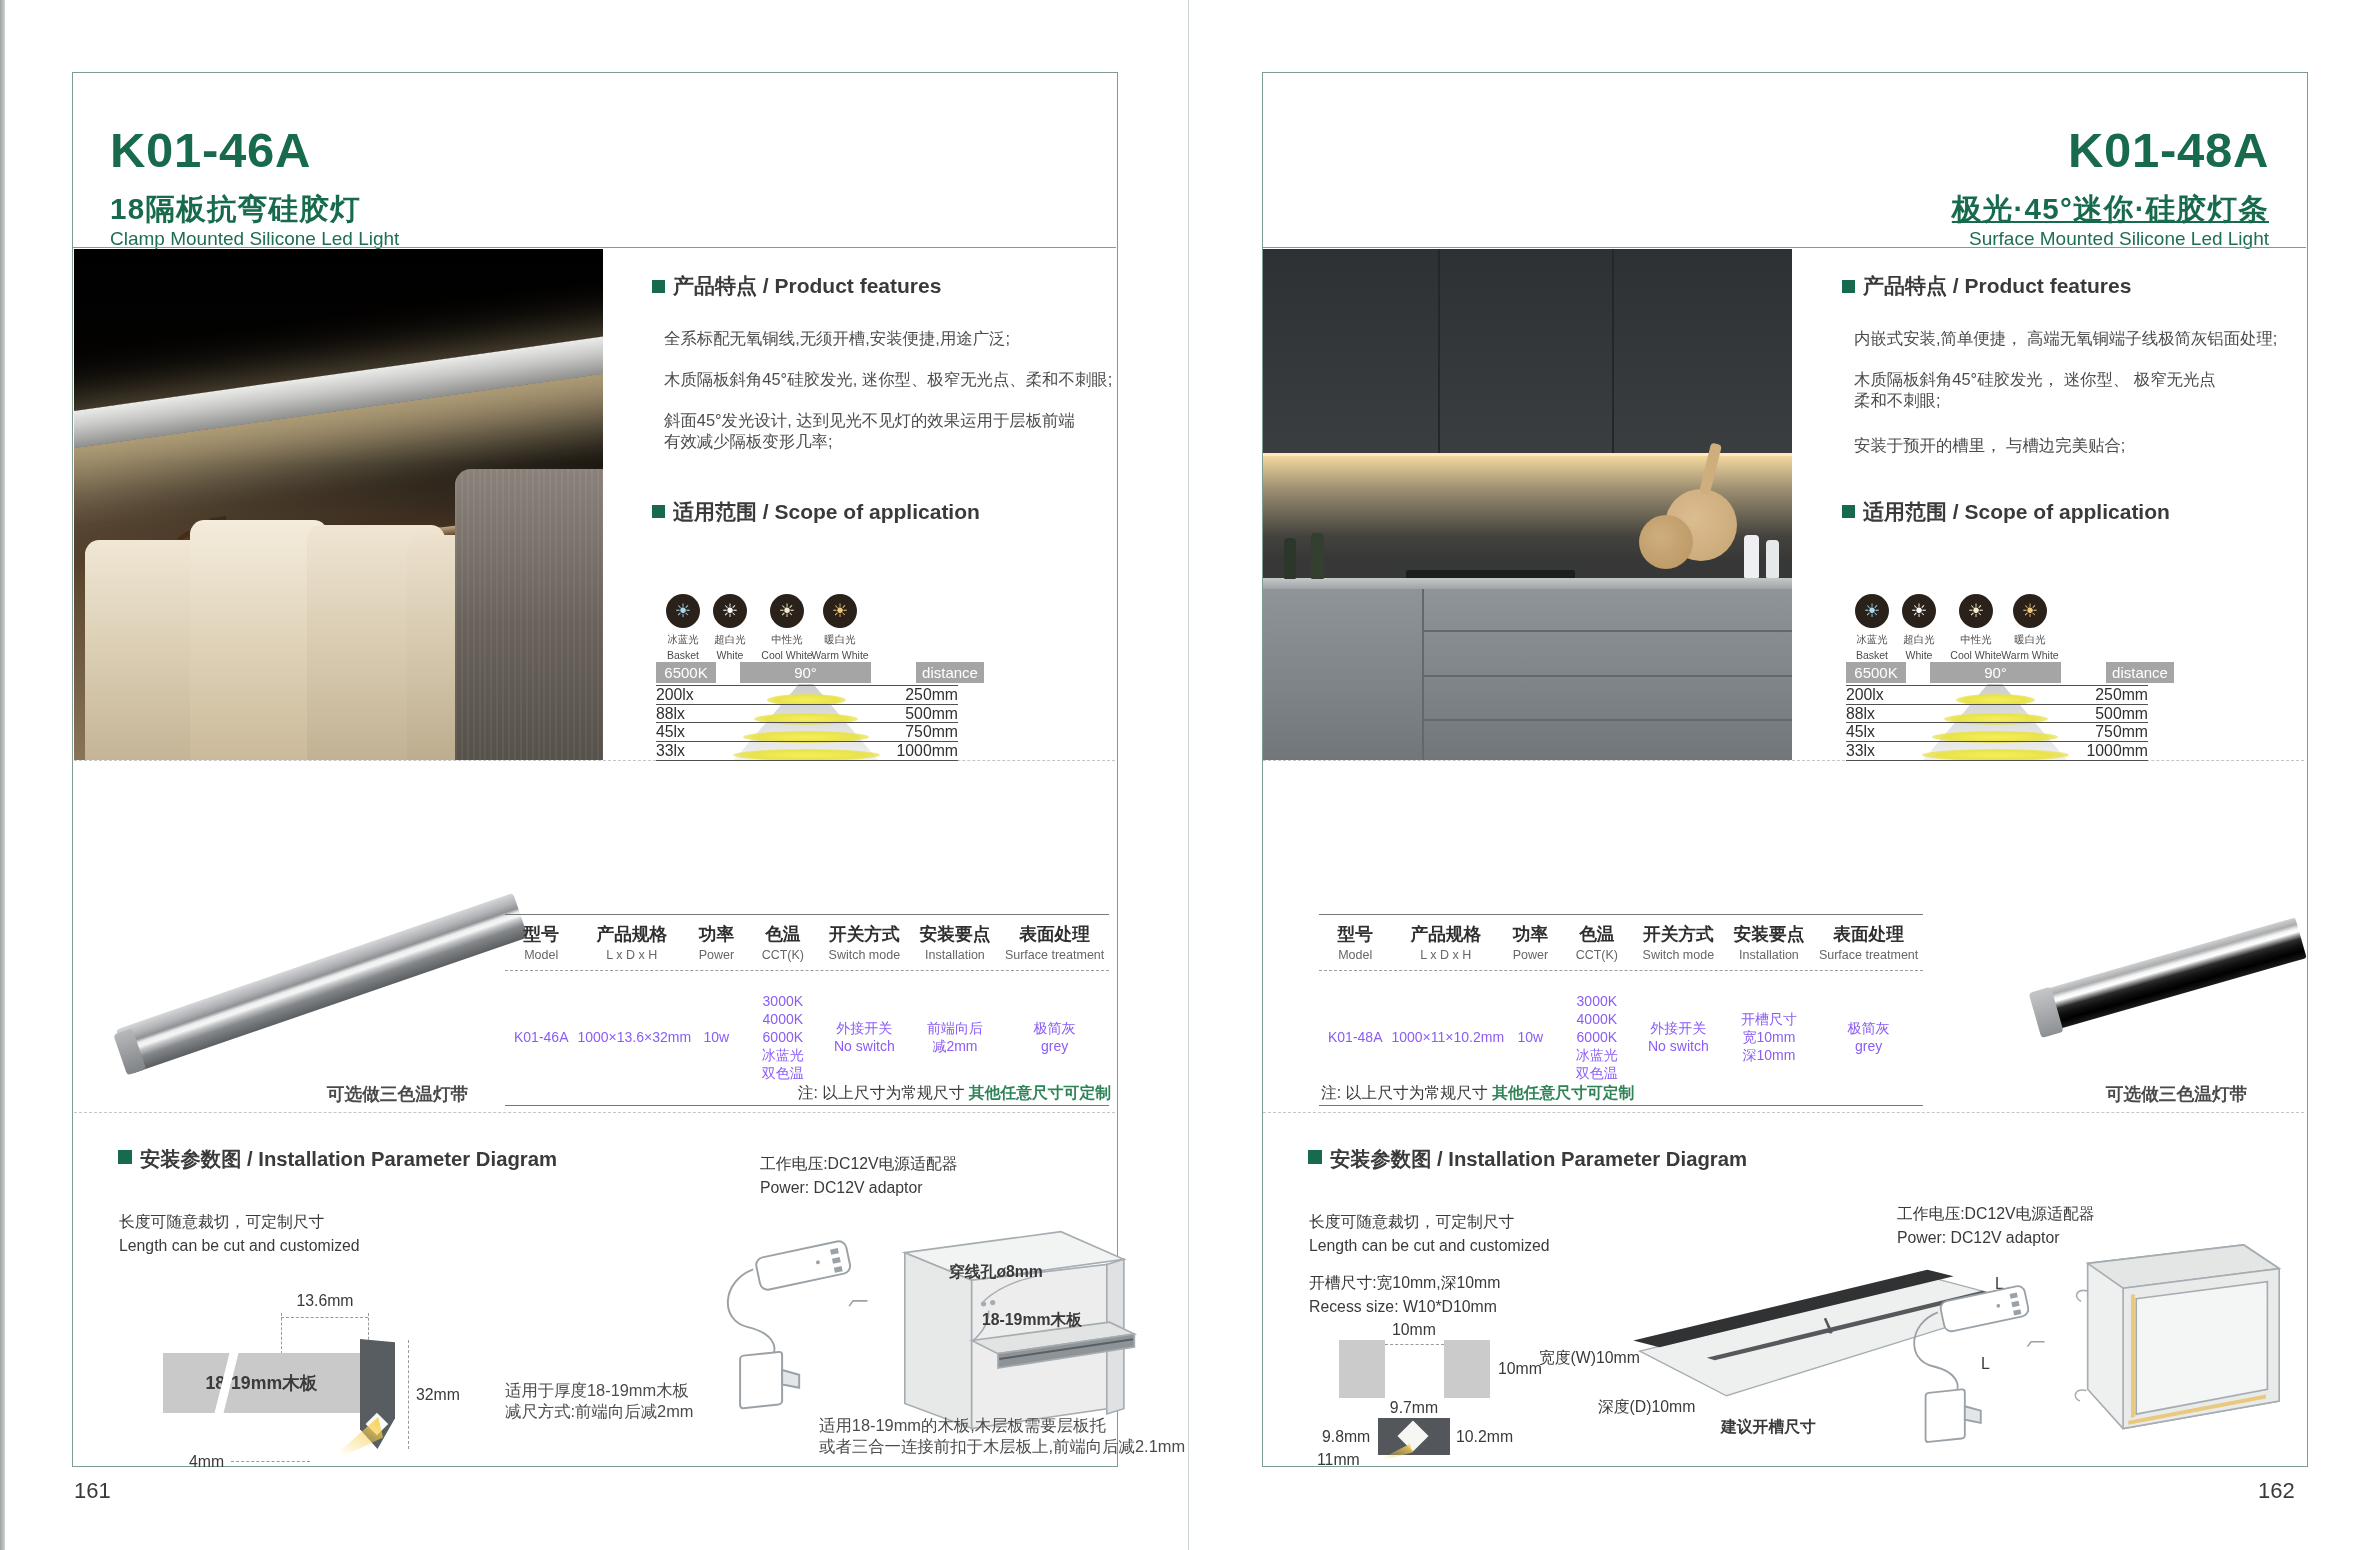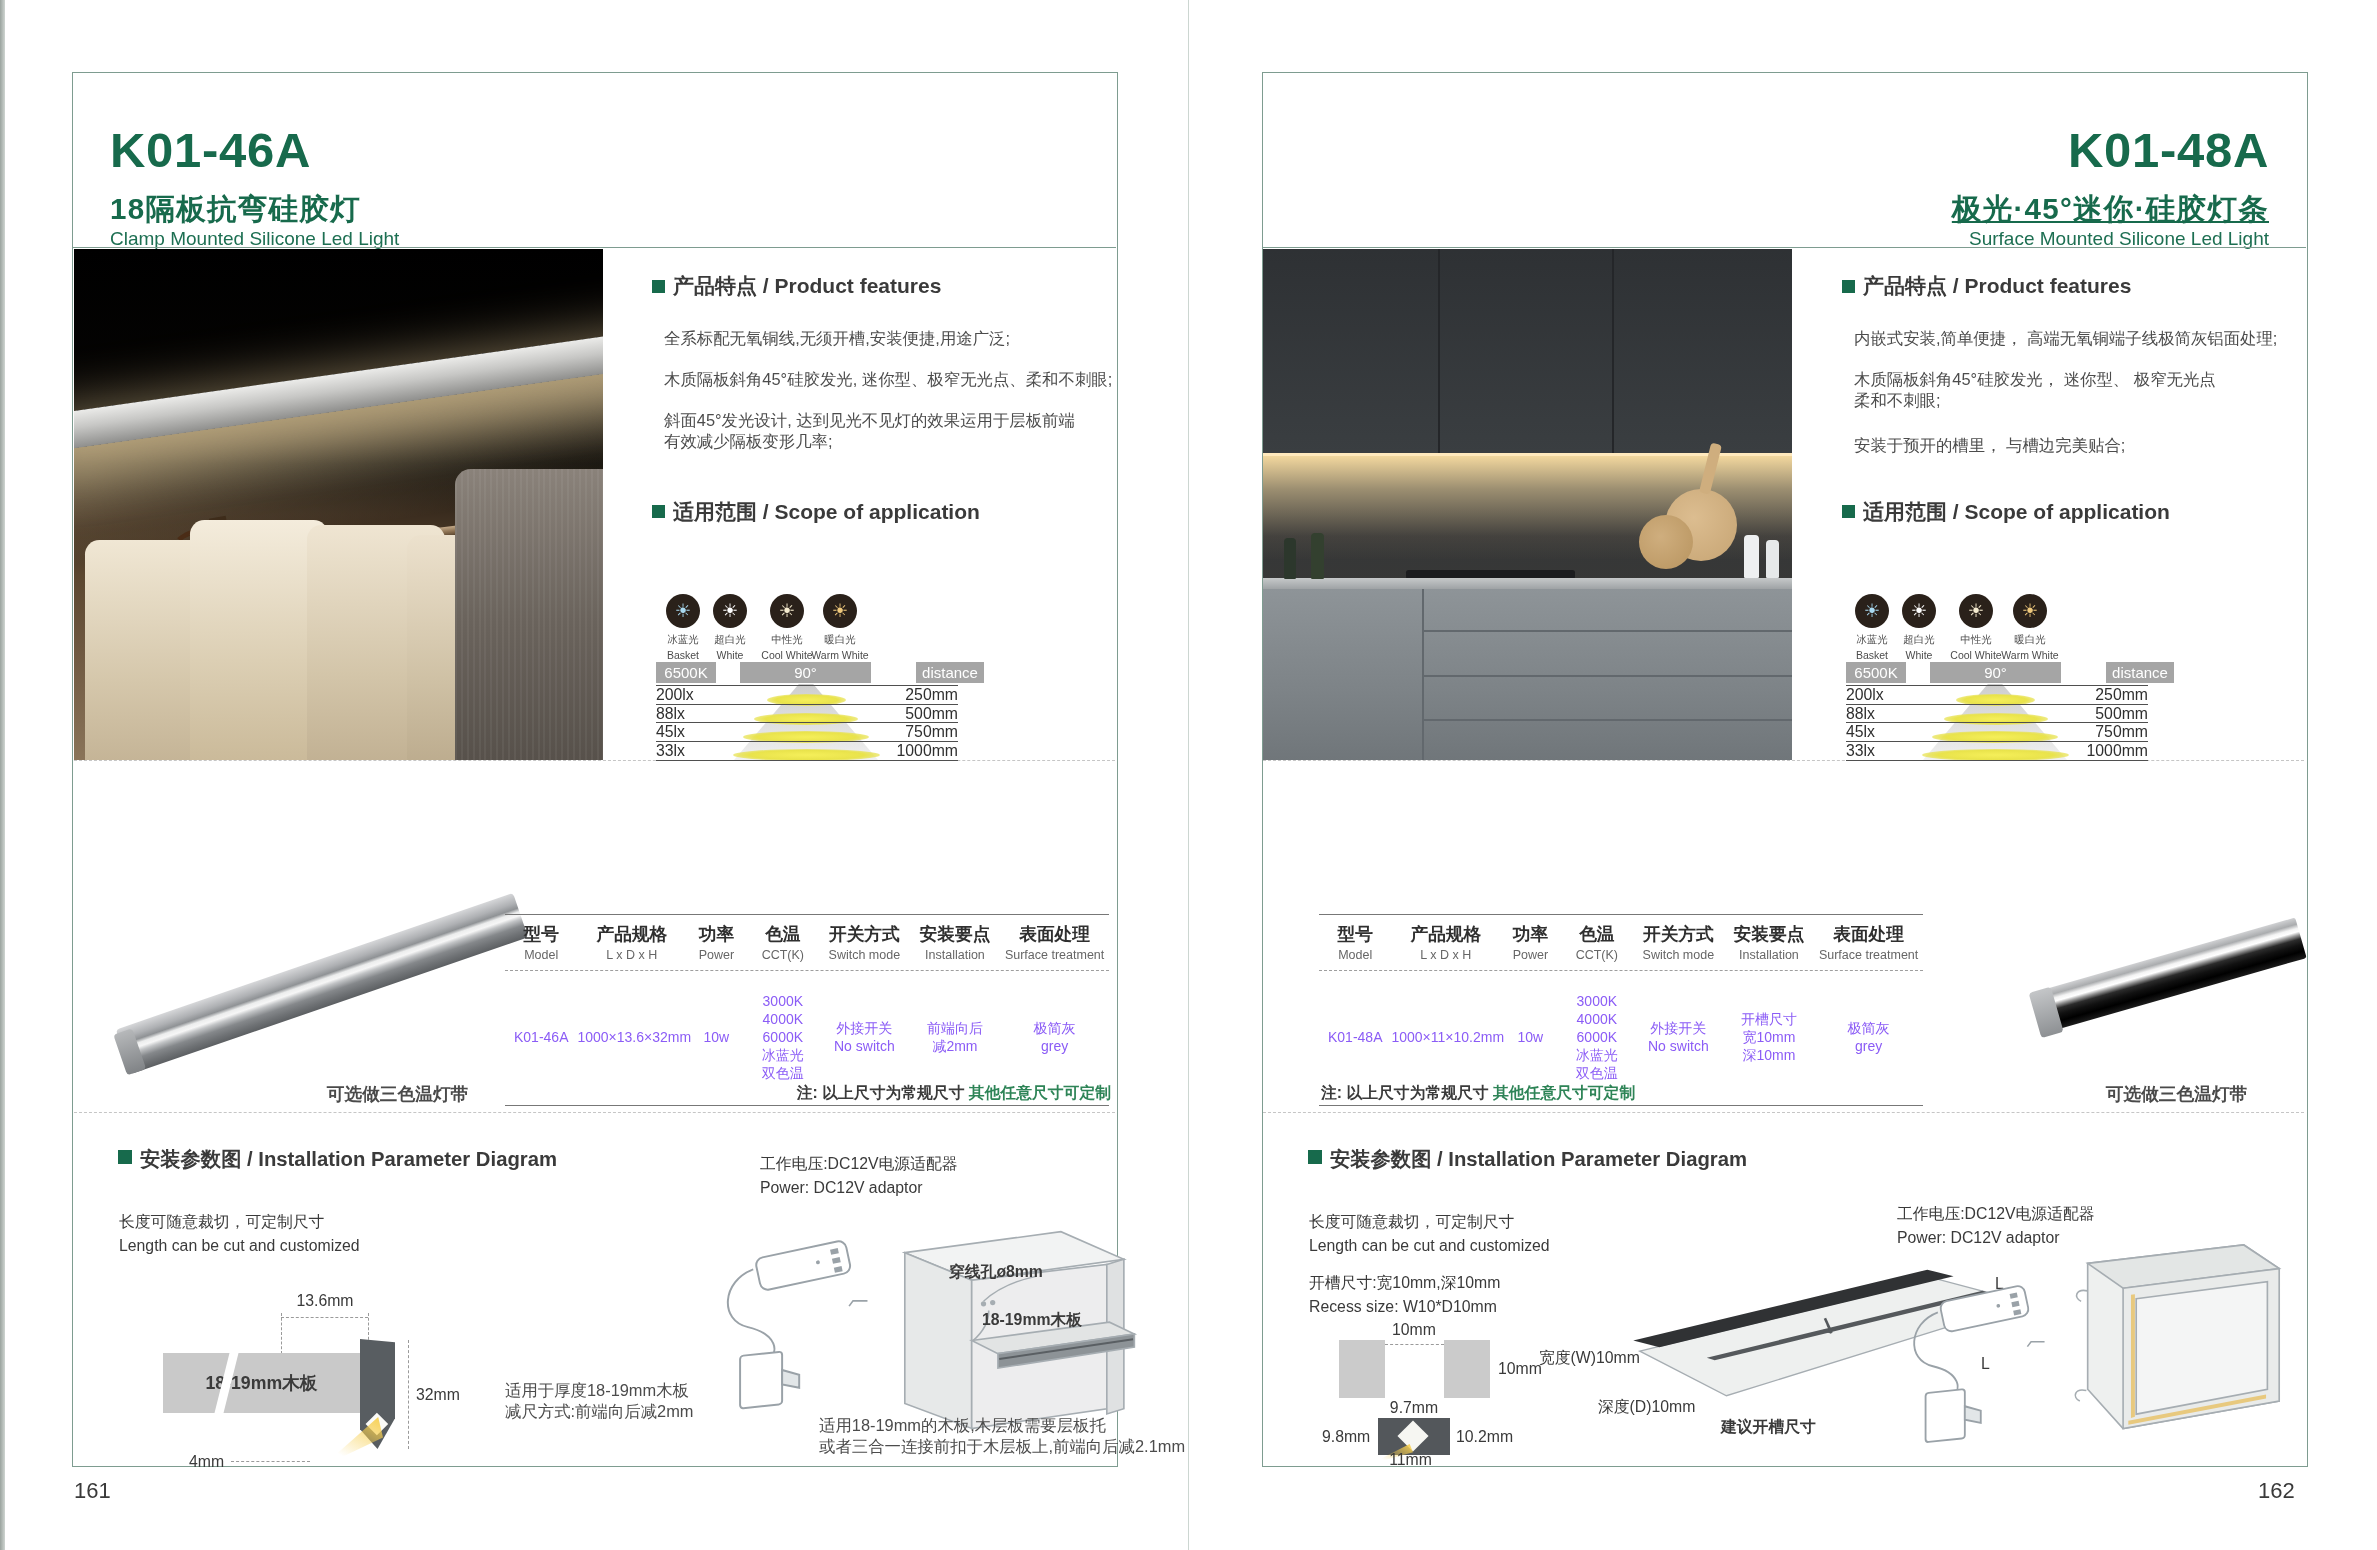--- a/index.html
+++ b/index.html
@@ -50,7 +50,7 @@
   .h-en{font-size:12.5px;color:#666;margin-top:2.6px;}
   .v{font-size:14px;color:#8b5cf6;line-height:1.28;}
   .note{font-size:15.8px;}
-  .note b{color:#3a3a3a;font-weight:700;}
+  .note b{color:#3a3a3a;font-weight:400;}
   .note span.hl{color:#2e8457;font-weight:700;}
   .caption{font-size:17.7px;font-weight:700;color:#4a4a4a;text-align:center;}
   

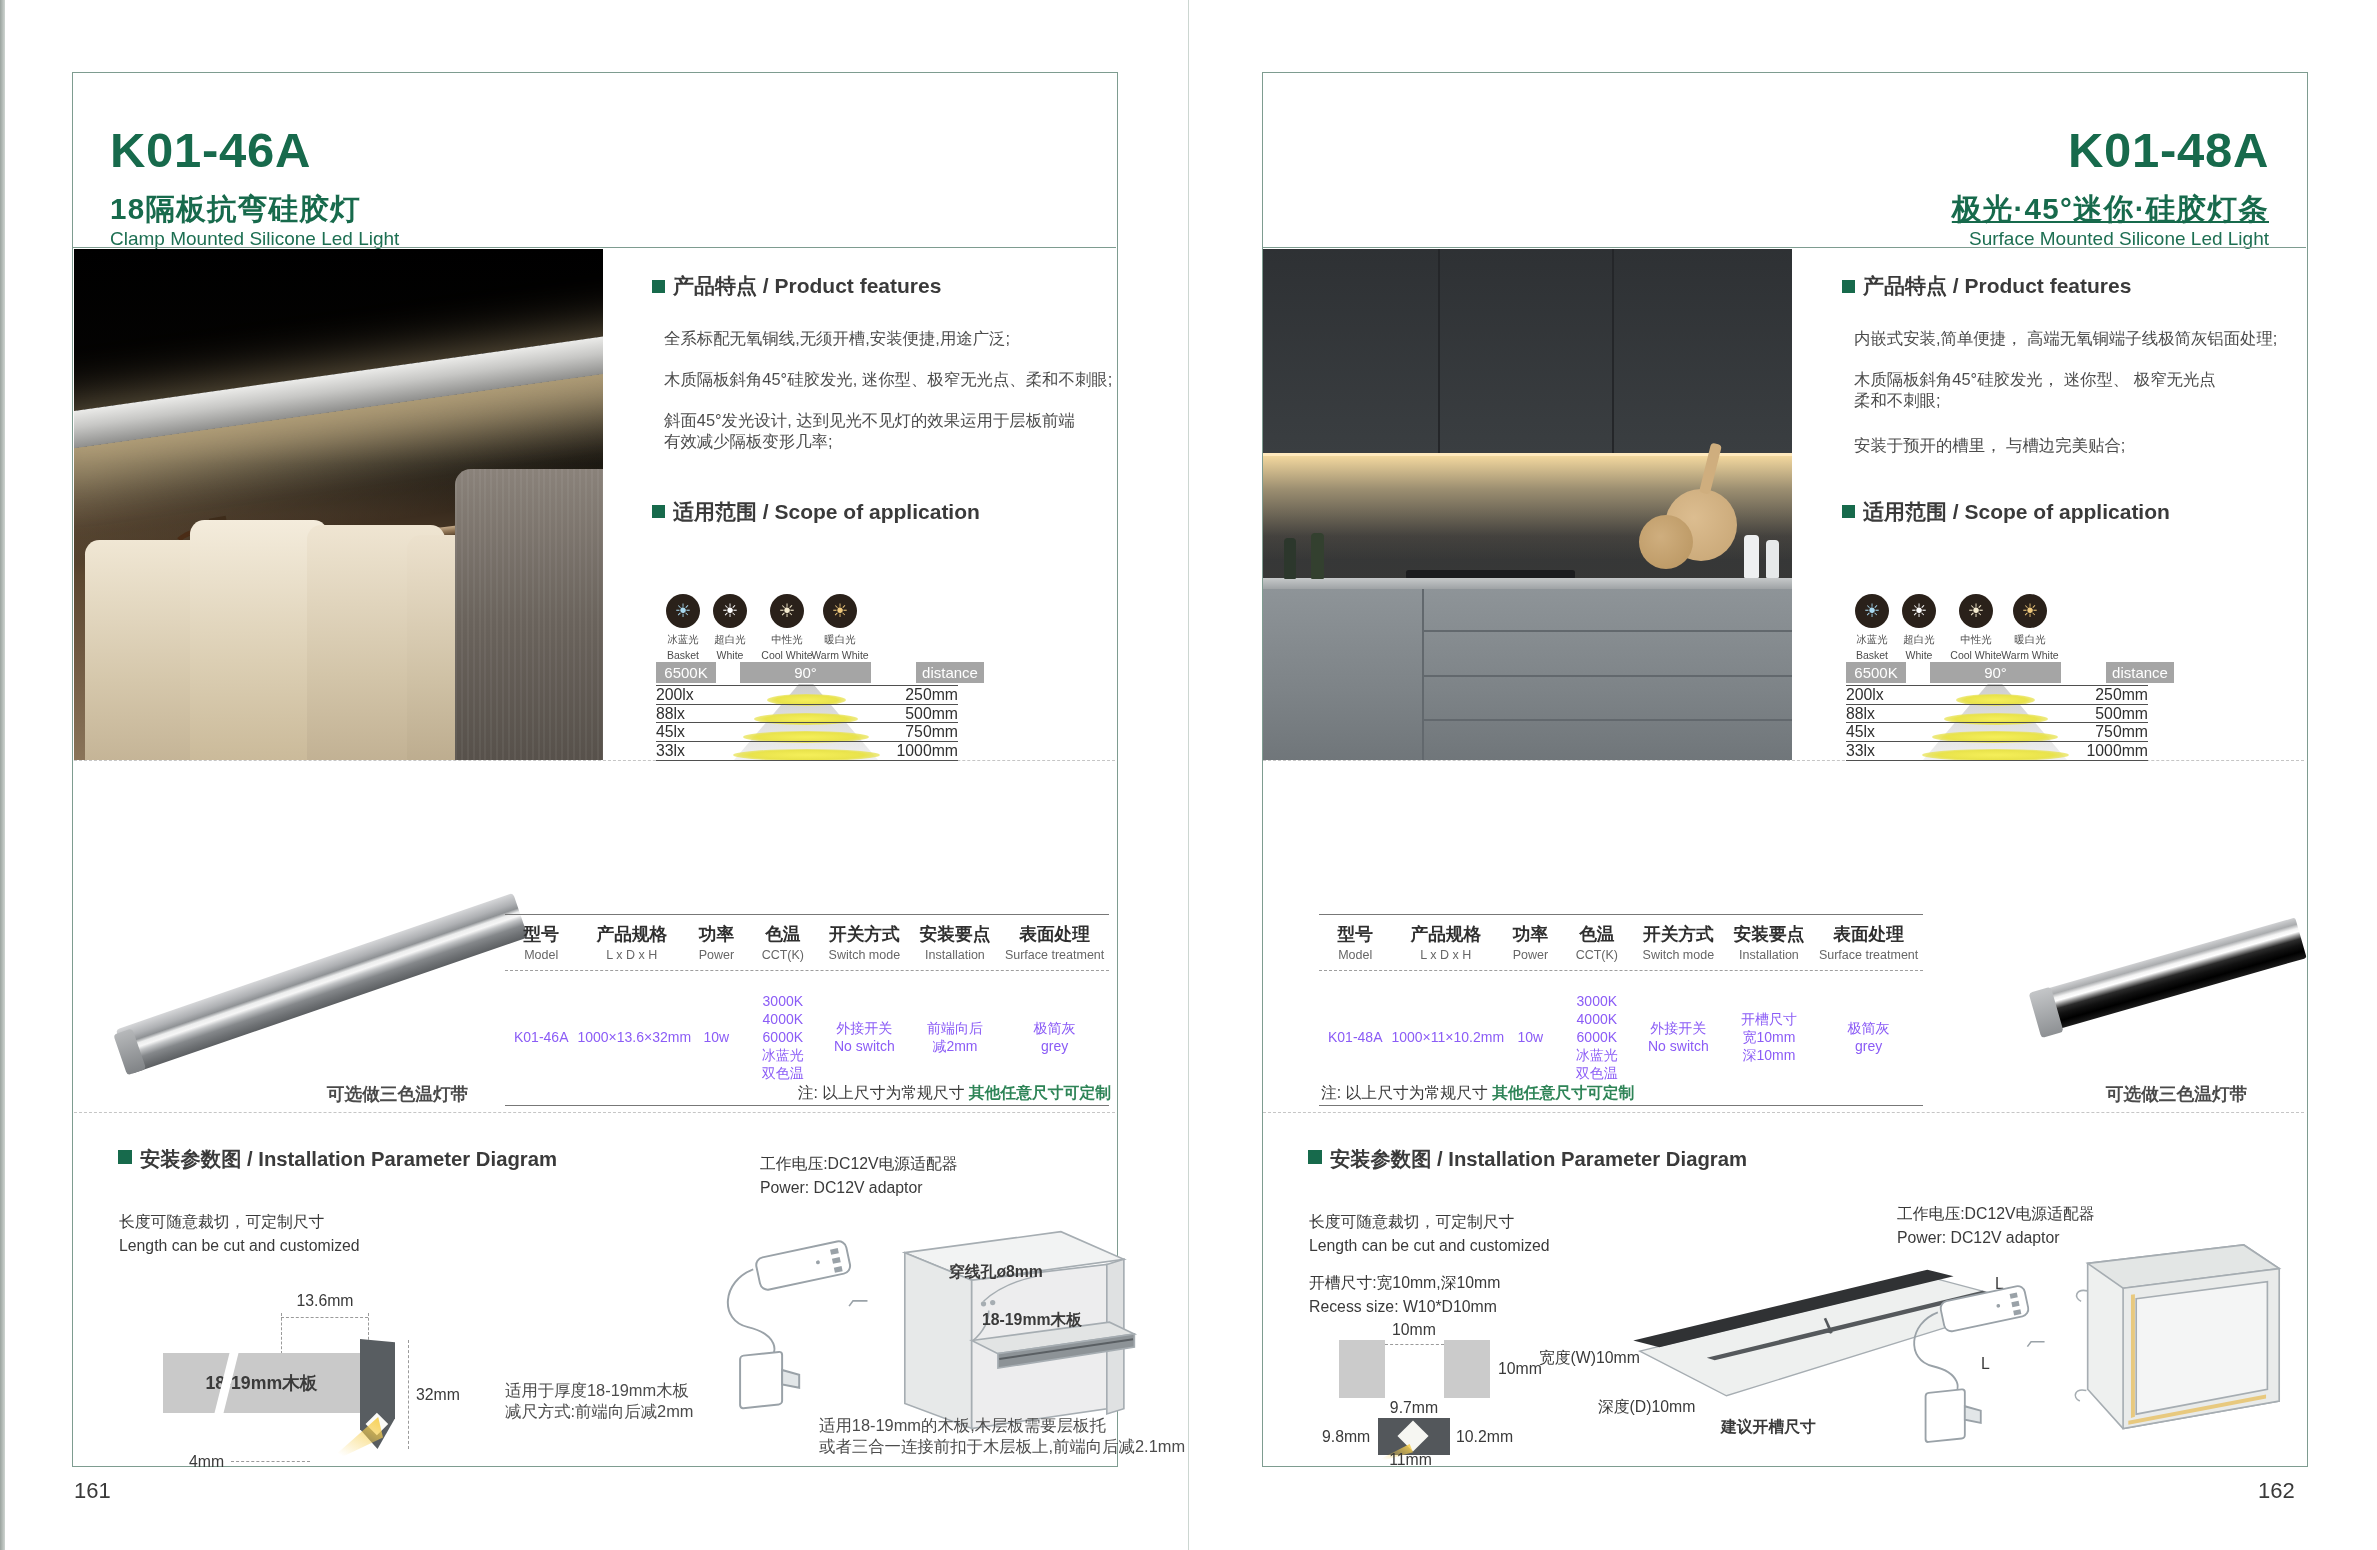--- a/index.html
+++ b/index.html
@@ -511,7 +511,7 @@
   <div class="abs dim" style="left:1322px;top:1428px;">9.8mm</div>
   <div class="abs dim" style="left:1456px;top:1428px;">10.2mm</div>
   <div class="glow" style="left:1371px;top:1444px;width:42px;height:19.7px;"></div>
-  <div class="abs dim" style="left:1384px;top:1451px;width:53px;text-align:center;">11mm</div>
+  <div class="abs dim" style="left:1317px;top:1451px;width:53px;text-align:left;">11mm</div>
 
   <svg class="lineart" style="left:1628px;top:1267px;" width="407" height="138" viewBox="0 0 620 210">
     <g stroke="#a6adb2" stroke-width="2">

